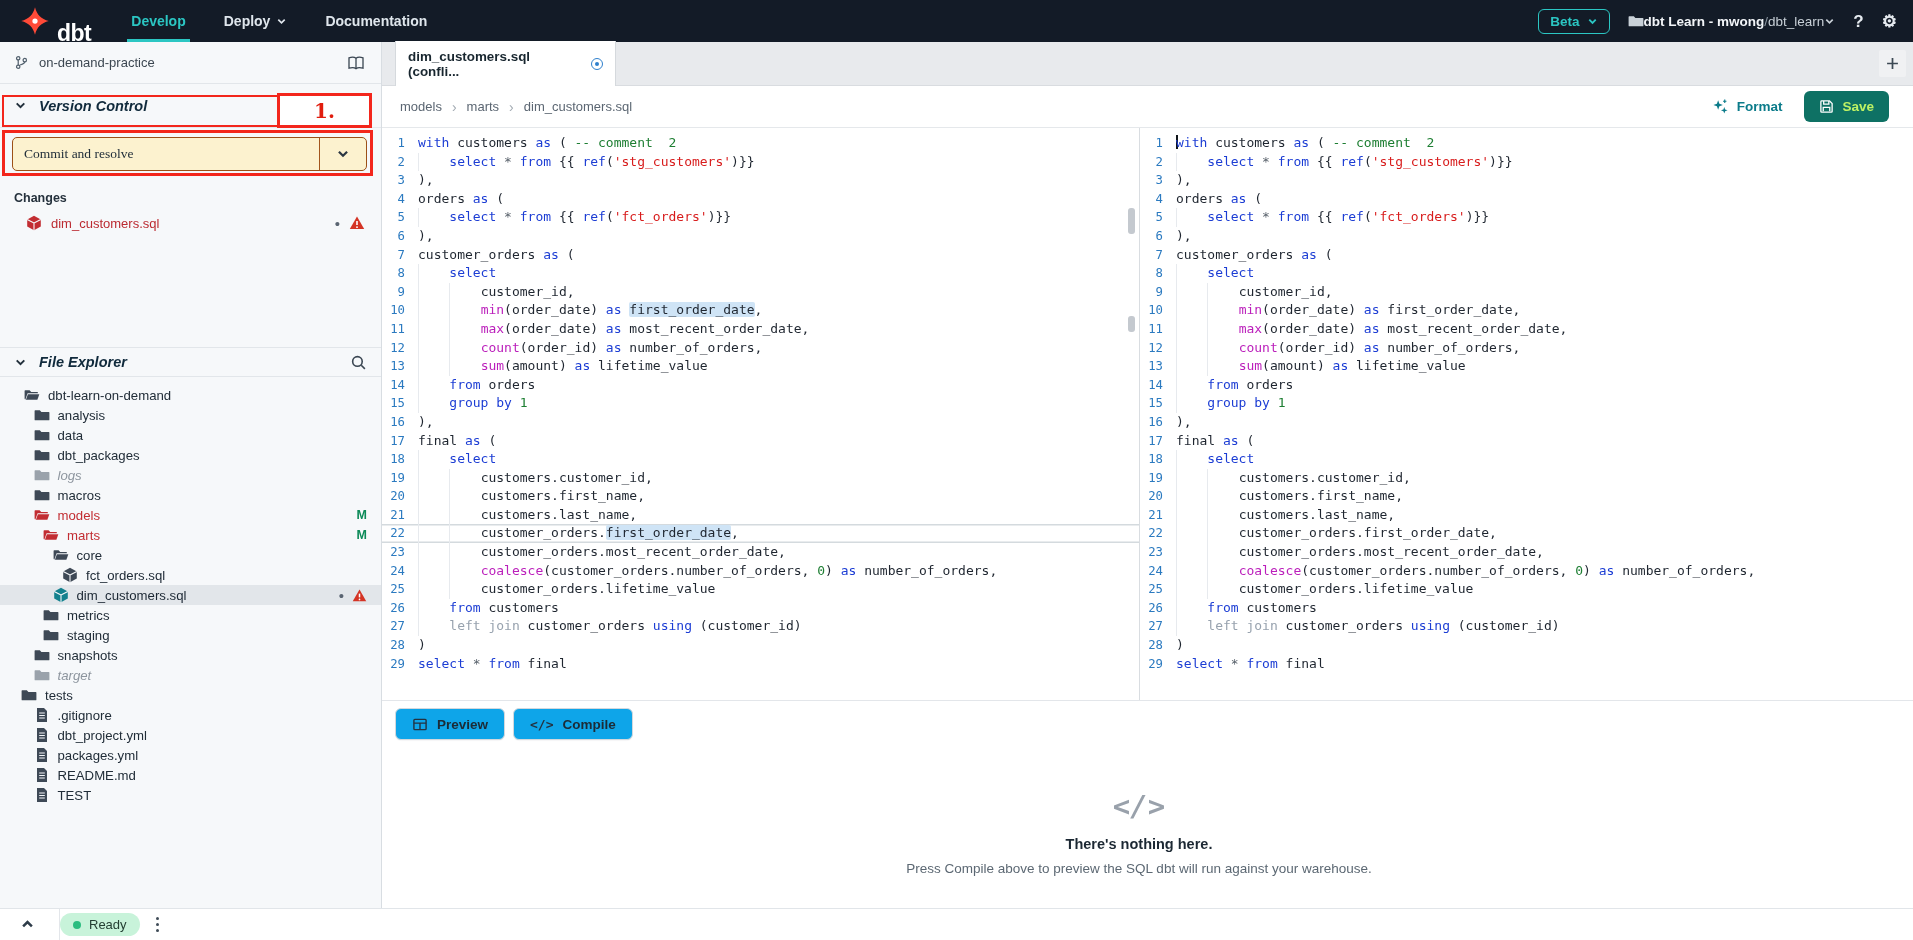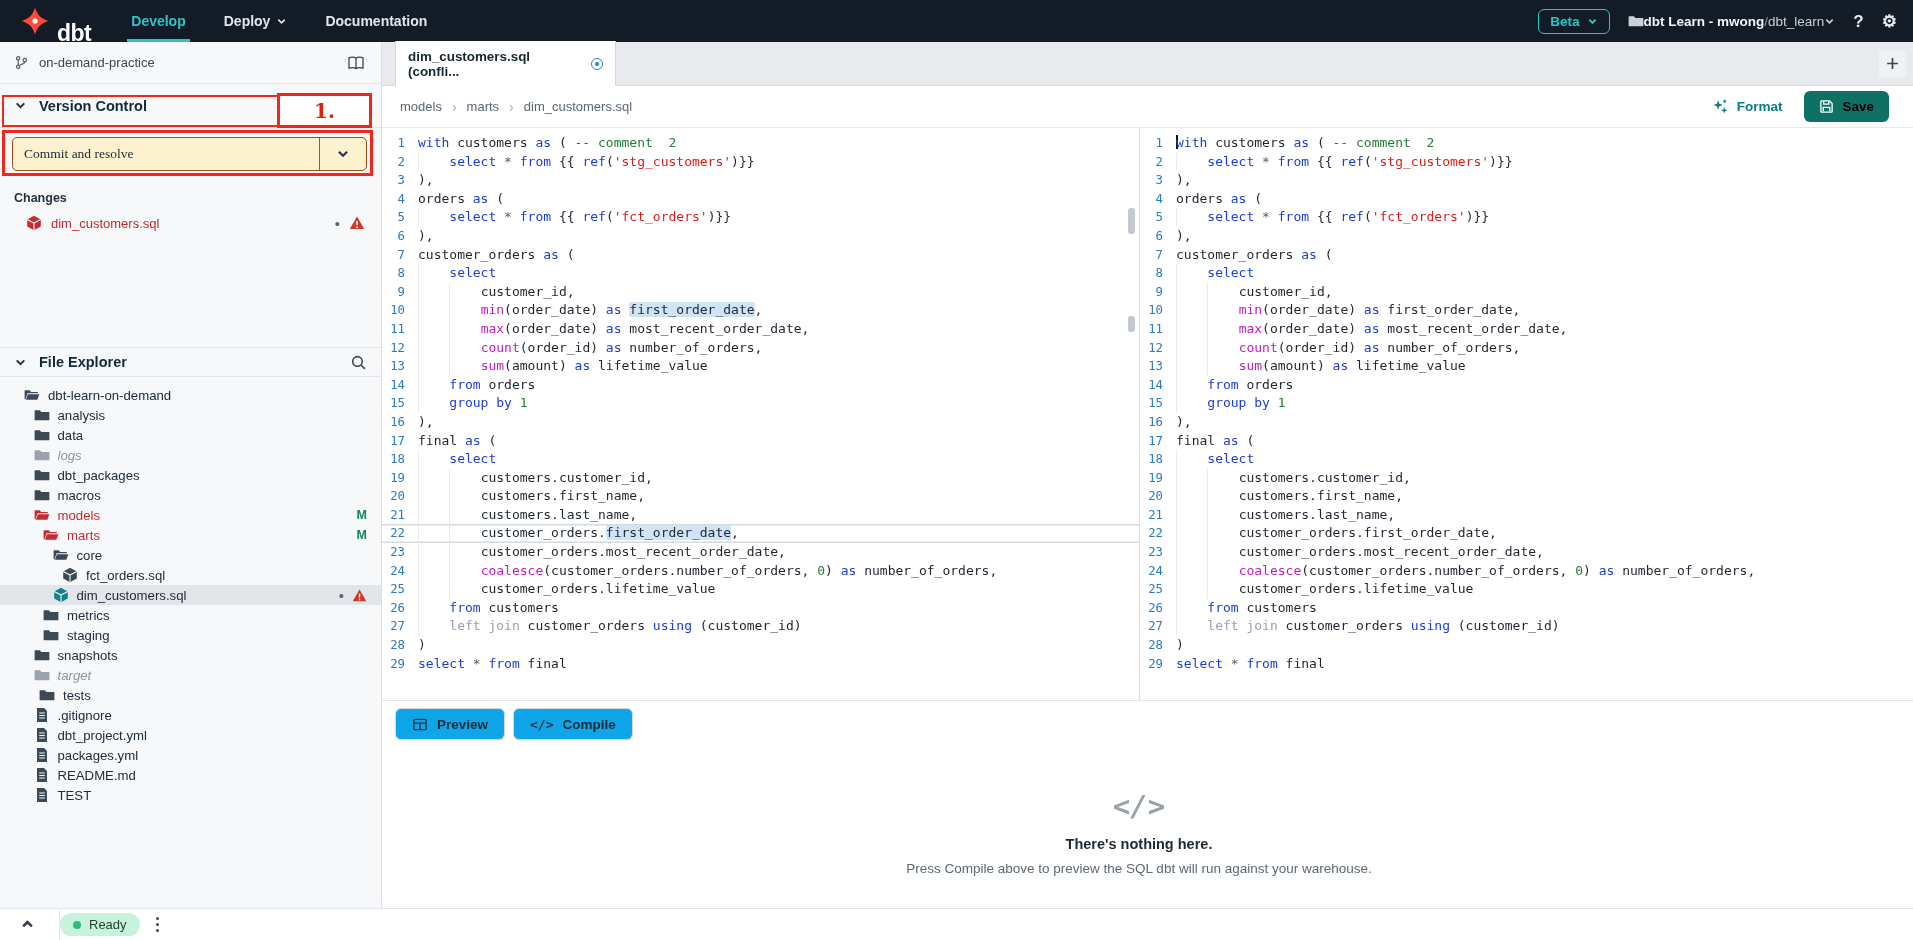--- a/index.html
+++ b/index.html
@@ -29,7 +29,7 @@
   .branch-row { height:42px; display:flex; align-items:center; padding:0 16px 0 14px; border-bottom:1px solid #e2e6ea; color:#3c4751; }
   .branch-name { font-size:13px; margin-left:10px; color:#3c4751; }
   .book-btn { margin-left:auto; color:#394551; cursor:pointer; }
-  .section-header { display:flex; align-items:center; padding:0 14px; color:#102a3c; font-weight:700; font-size:14.5px; cursor:pointer; }
+  .section-header { display:flex; align-items:center; padding:0 14px; color:#102a3c; font-weight:700; font-size:14.5px; cursor:pointer;font-style:italic; }
   .vc-header { height:44px; border-bottom:1px solid #e4e8ec; }
   .section-header .chevdn { margin-right:12px; color:#22303c; }
   .commit-row { height:48px; padding:9px 14px 0 12px;font-family:Liberation Serif, serif; }

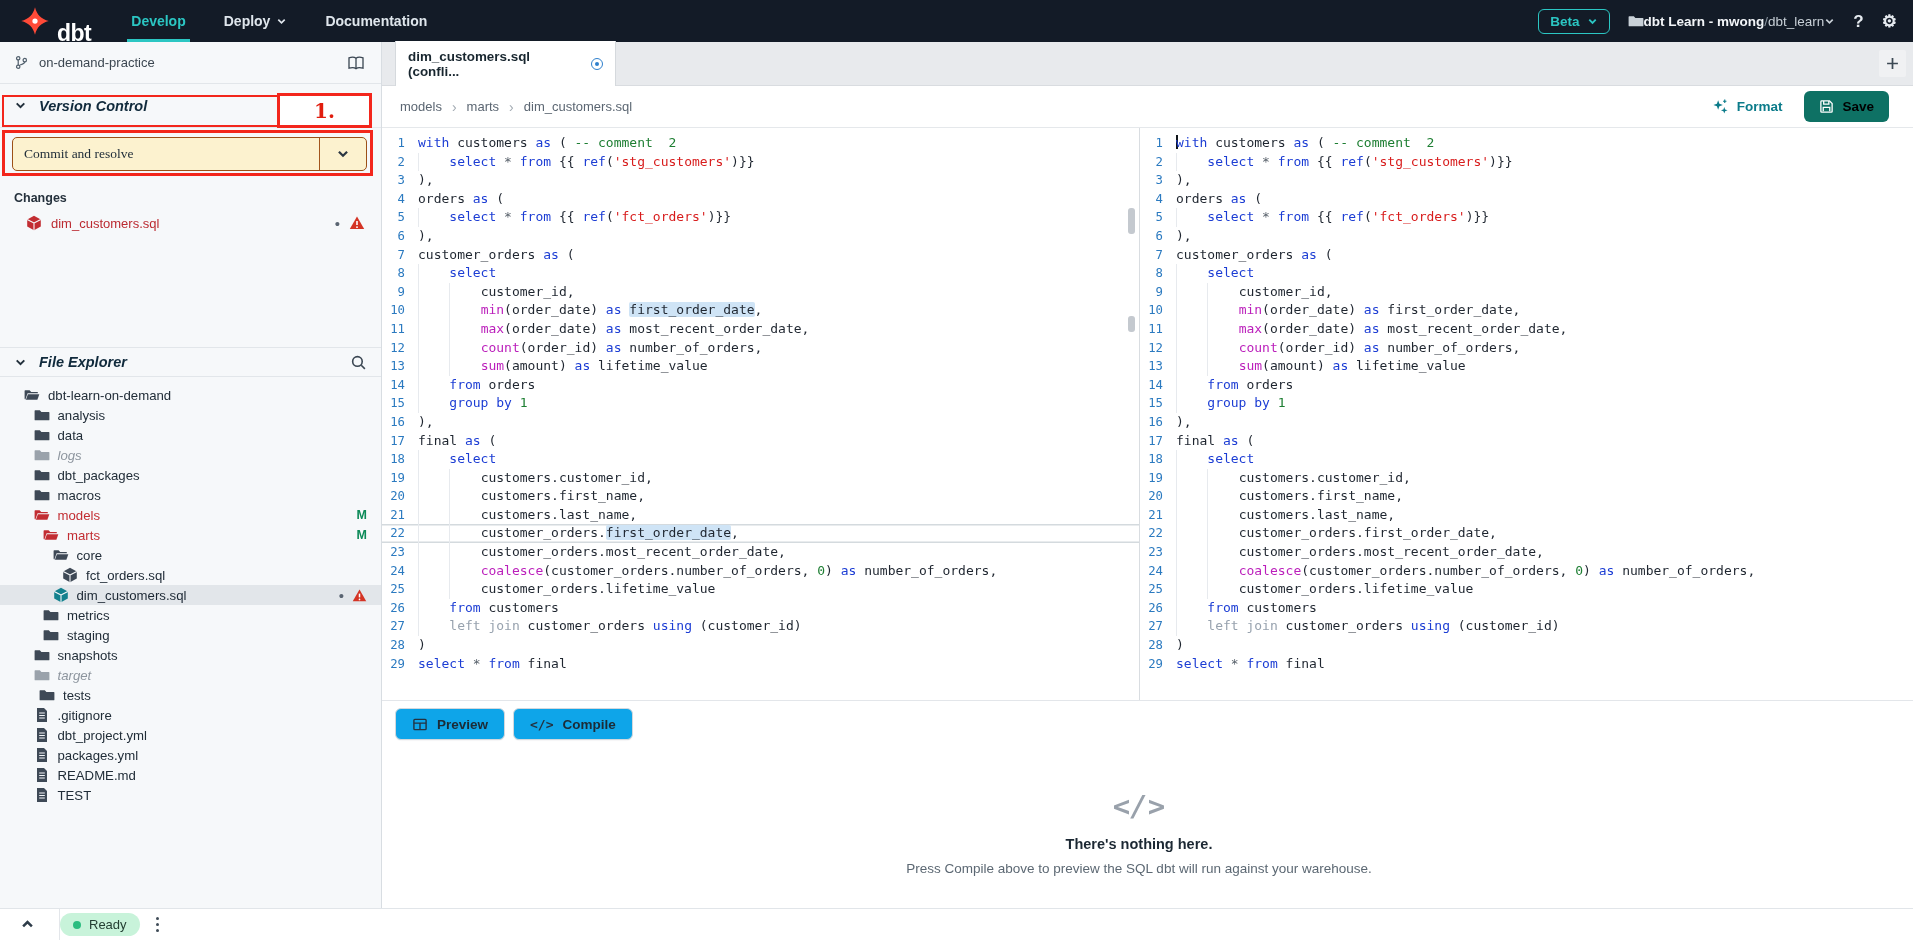--- a/index.html
+++ b/index.html
@@ -74,7 +74,7 @@
   .crumb { cursor:pointer; }
   .toolbar-right { margin-left:auto; display:flex; align-items:center; gap:22px; }
   .format-btn { display:flex; align-items:center; gap:8px; color:#0b7b8a; font-size:13.5px; font-weight:600; cursor:pointer; }
-  .save-btn { display:flex; align-items:center; gap:8px; background:#0e7164; color:#000000; font-size:13.5px; font-weight:700; height:31px; padding:0 15px; border-radius:6px; cursor:pointer; }
+  .save-btn { display:flex; align-items:center; gap:8px; background:#0e7164; color:#bef264; font-size:13.5px; font-weight:700; height:31px; padding:0 15px; border-radius:6px; cursor:pointer; }
 
   
   .editor { position:absolute; left:0; top:86px; right:0; height:572px; background:#fff; }

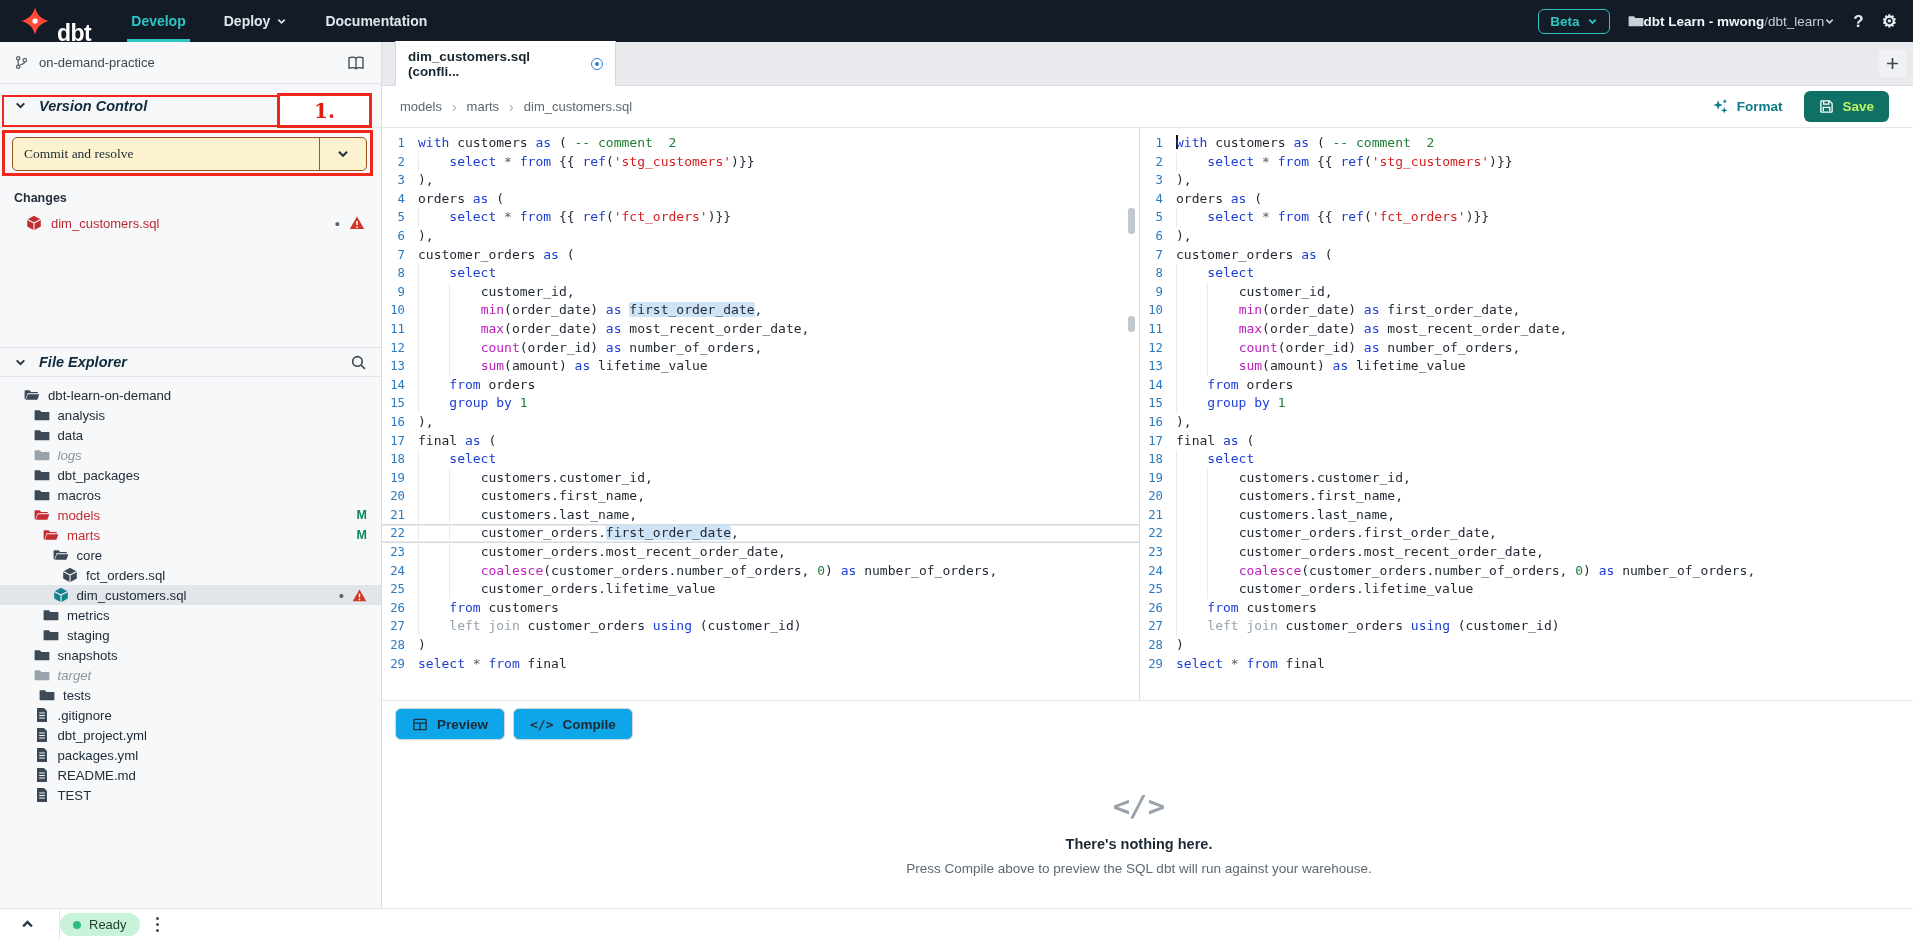--- a/index.html
+++ b/index.html
@@ -283,6 +283,14 @@
         </span>
         <span>data</span>
       </div>
+      <div class="tree-row" style="padding-left: 33.5px;">
+        <span class="ticon">
+          <svg viewBox="0 0 16 16">
+            <path d="M1.2 3.2h4.6l1.6 1.7h7.4c.3 0 .6.3.6.6v7.2c0 .3-.3.6-.6.6H1.2c-.3 0-.6-.3-.6-.6V3.8c0-.3.3-.6.6-.6z"></path>
+          </svg>
+        </span>
+        <span>dbt_packages</span>
+      </div>
       <div class="tree-row muted" style="padding-left: 33.5px;">
         <span class="ticon">
           <svg viewBox="0 0 16 16">
@@ -290,14 +298,6 @@
           </svg>
         </span>
         <span>logs</span>
-      </div>
-      <div class="tree-row" style="padding-left: 33.5px;">
-        <span class="ticon">
-          <svg viewBox="0 0 16 16">
-            <path d="M1.2 3.2h4.6l1.6 1.7h7.4c.3 0 .6.3.6.6v7.2c0 .3-.3.6-.6.6H1.2c-.3 0-.6-.3-.6-.6V3.8c0-.3.3-.6.6-.6z"></path>
-          </svg>
-        </span>
-        <span>dbt_packages</span>
       </div>
       <div class="tree-row" style="padding-left: 33.5px;">
         <span class="ticon">

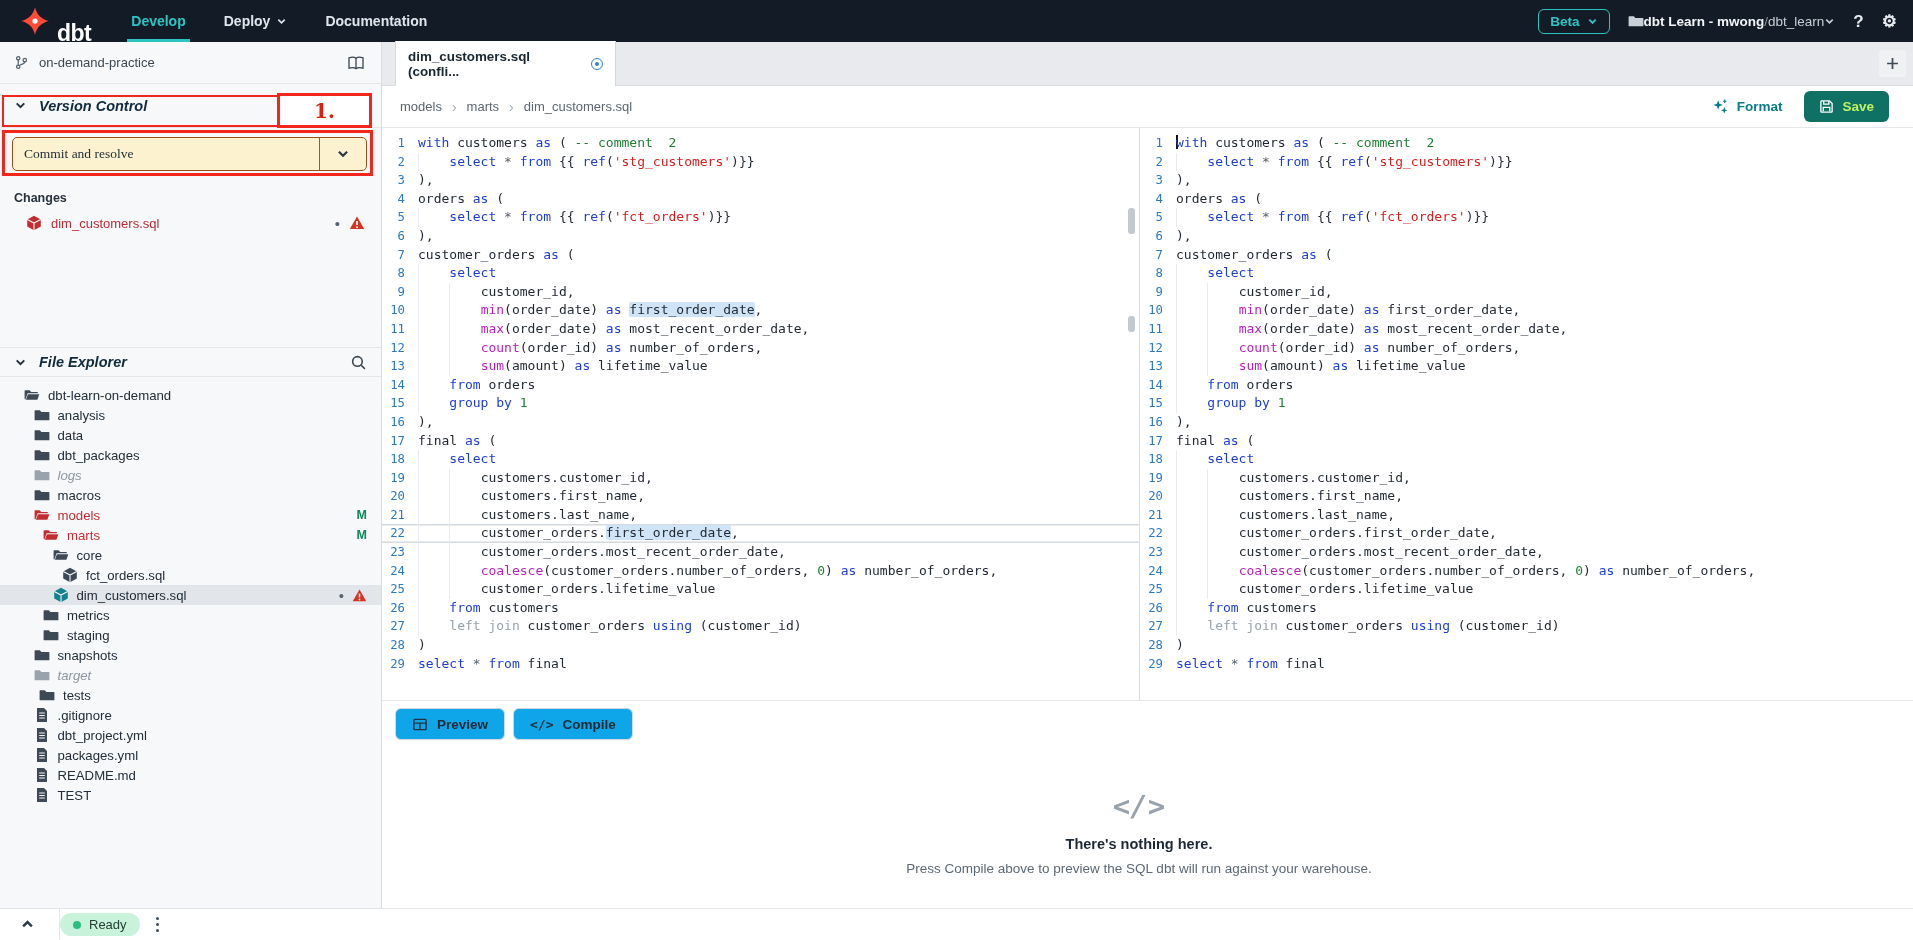--- a/index.html
+++ b/index.html
@@ -396,7 +396,7 @@
         </span>
         <span>target</span>
       </div>
-      <div class="tree-row" style="padding-left: 39px;">
+      <div class="tree-row" style="padding-left: 21px;">
         <span class="ticon">
           <svg viewBox="0 0 16 16">
             <path d="M1.2 3.2h4.6l1.6 1.7h7.4c.3 0 .6.3.6.6v7.2c0 .3-.3.6-.6.6H1.2c-.3 0-.6-.3-.6-.6V3.8c0-.3.3-.6.6-.6z"></path>

